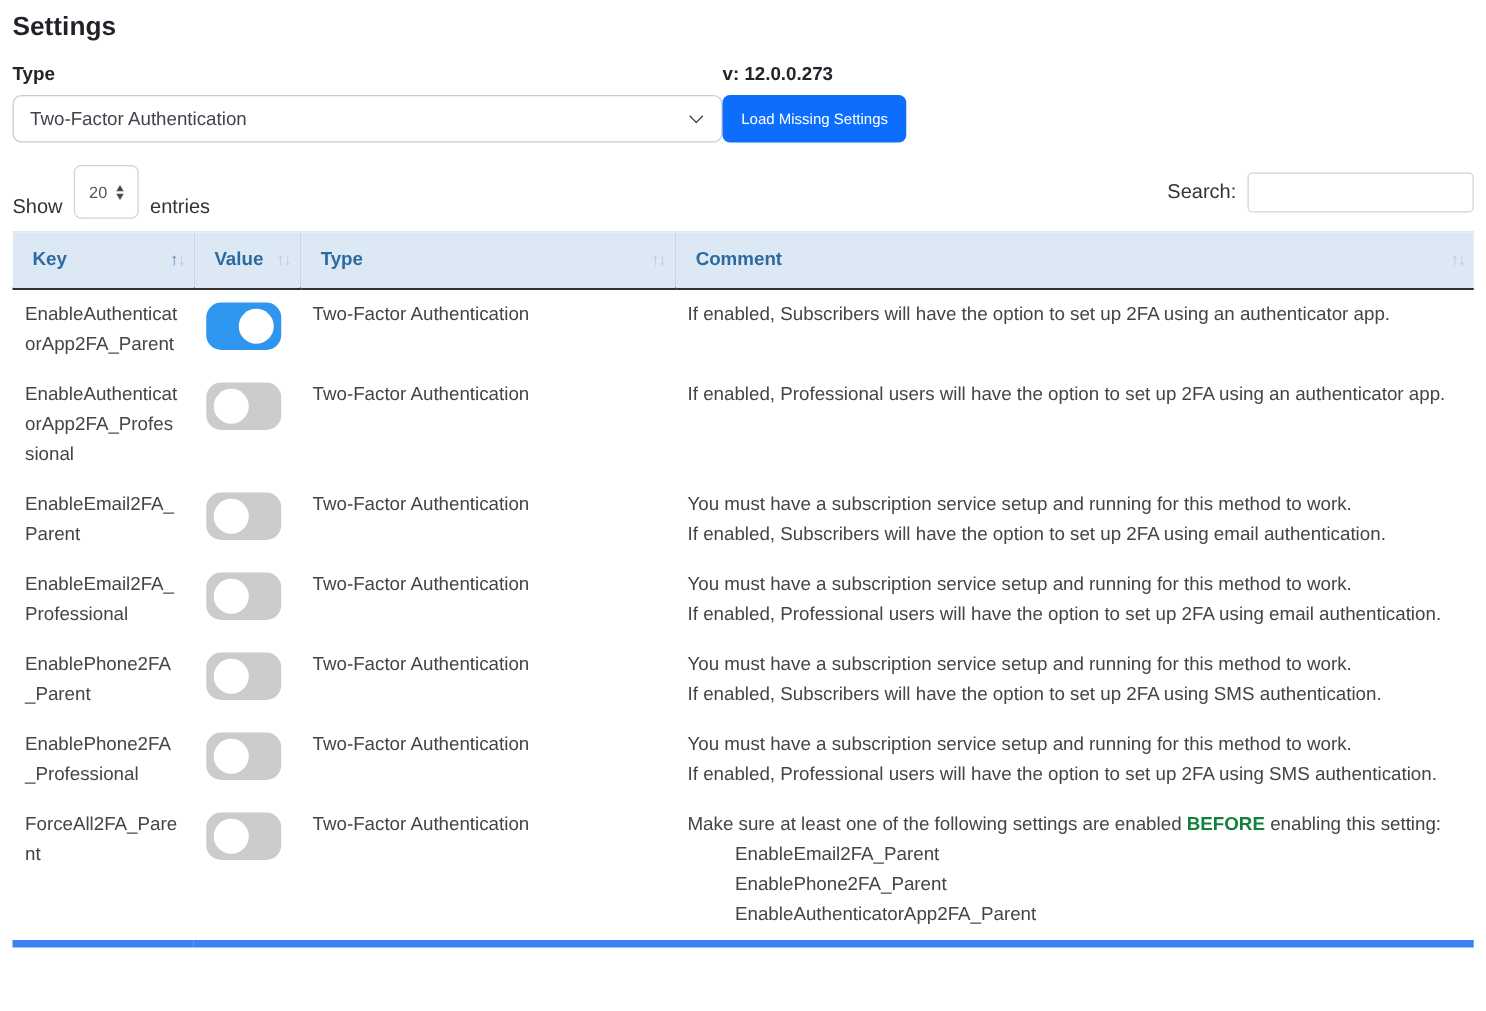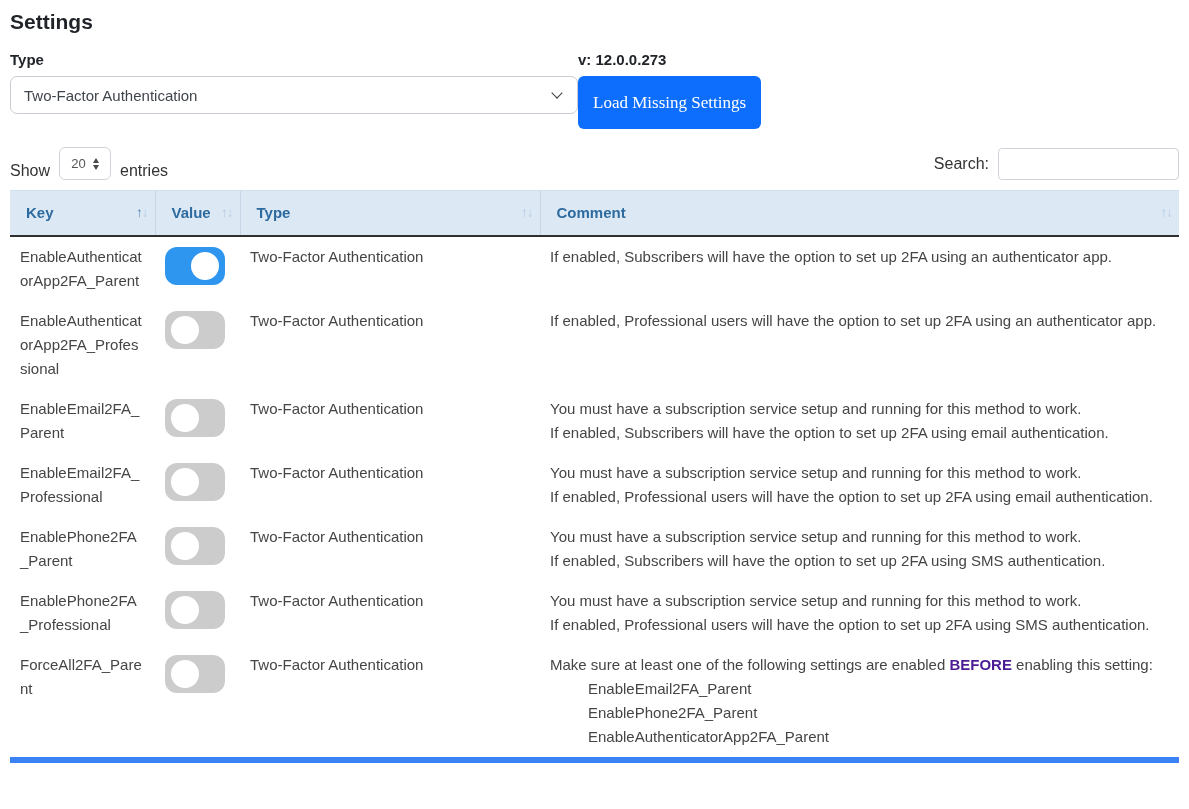--- a/index.html
+++ b/index.html
@@ -32,7 +32,7 @@
   .right-block{}
   .btn-primary{
     display:inline-block;background:var(--accent);color:#fff;border:none;border-radius:6px;
-    font-family:Liberation Serif, serif;font-size:17px;padding:9px 15px;height:53px;cursor:pointer;
+    font-family:Liberation Sans, sans-serif;font-size:12px;padding:9px 15px;height:38px;cursor:pointer;
   }
   .controls{display:flex;justify-content:space-between;align-items:center;margin-top:18px;font-size:16px;color:#333;}
   .show-group{display:flex;align-items:flex-end;gap:9px;}

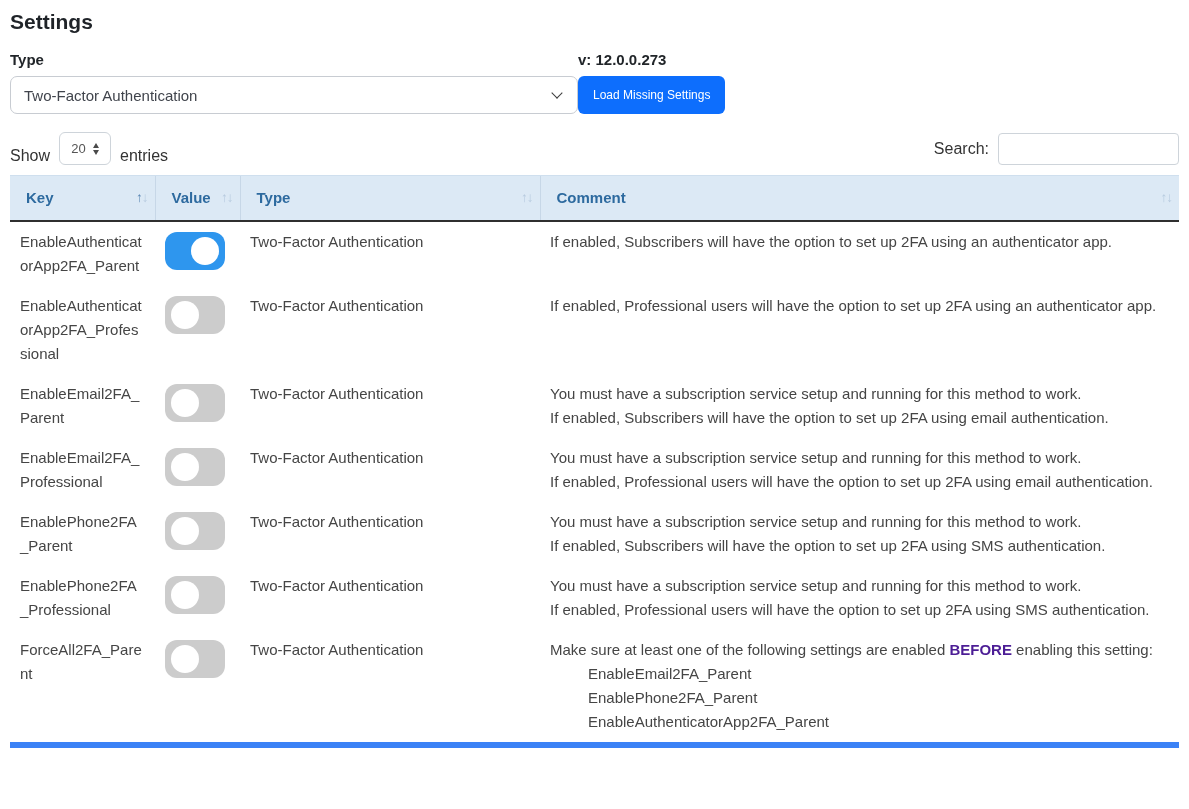--- a/index.html
+++ b/index.html
@@ -37,7 +37,7 @@
   .controls{display:flex;justify-content:space-between;align-items:center;margin-top:18px;font-size:16px;color:#333;}
   .show-group{display:flex;align-items:flex-end;gap:9px;}
   .entries-select{
-    height:33px;min-width:52px;border:1px solid #ced4da;border-radius:6px;background:#fff;
+    height:43px;min-width:52px;border:1px solid #ced4da;border-radius:6px;background:#fff;
     display:flex;align-items:center;justify-content:center;gap:7px;padding:0 8px;cursor:pointer;
   }
   .entries-value{font-size:13px;color:#555;}

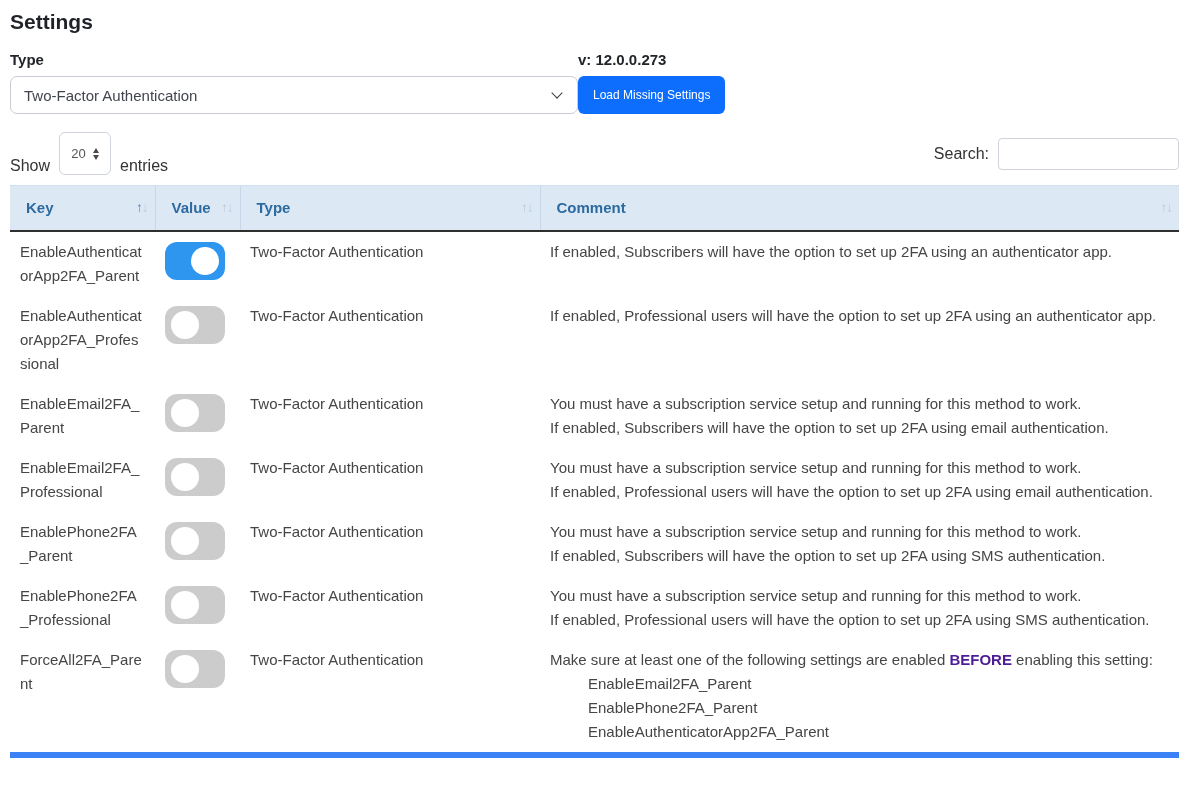--- a/index.html
+++ b/index.html
@@ -71,7 +71,7 @@
   .toggle.on .knob{left:auto;right:6px;}
   .comment-line{display:block;}
   .comment-line.indent{padding-left:38px;}
-  .comment-line b{color:#4c1d95;}
+  .comment-line b{color:#15803d;}
   tbody tr:last-child td{border-bottom:6px solid #3b82f6;}
 </style>
 </head>

